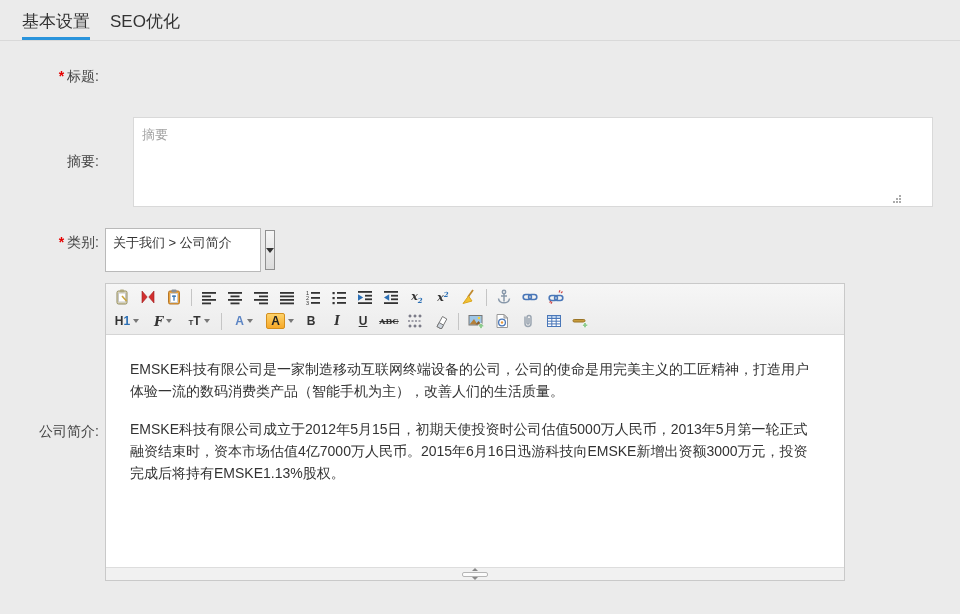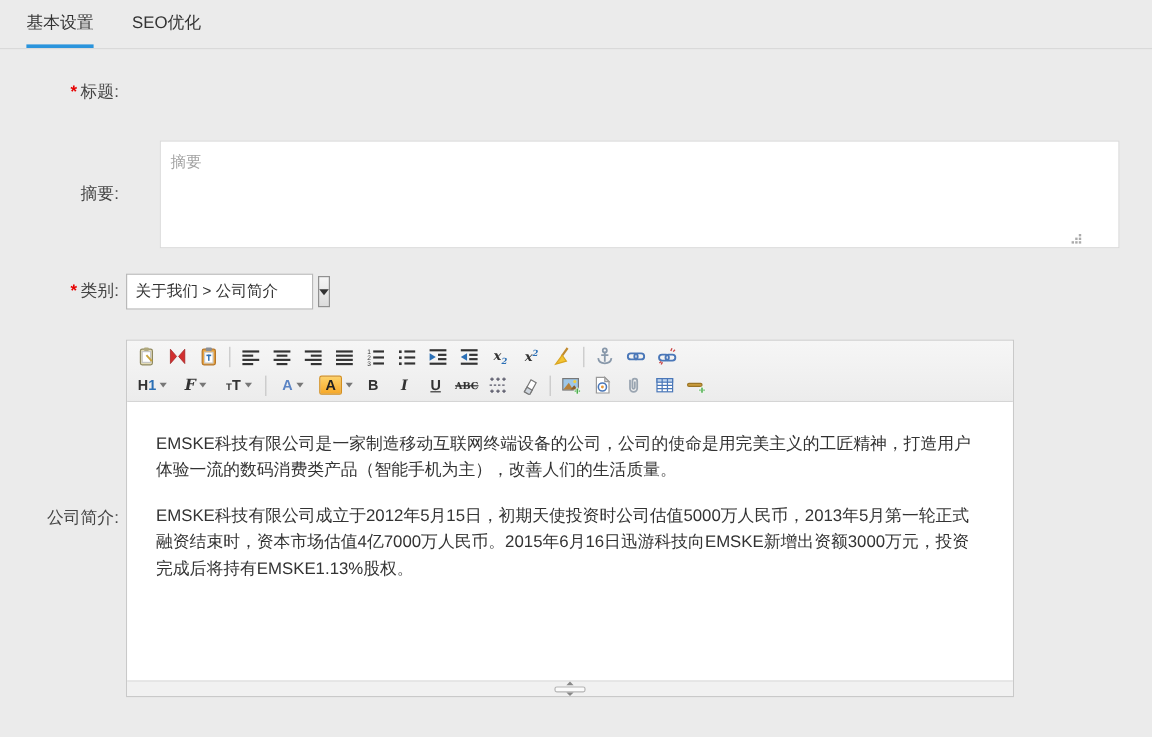--- a/index.html
+++ b/index.html
@@ -10,7 +10,7 @@
   }
   
   .tabbar { position:absolute; left:0; top:0; width:960px; height:41px; border-bottom:1px solid #d9d9d9; }
-  .tab { position:absolute; top:10px; height:30px; font-size:14px; color:#333; cursor:pointer; }
+  .tab { position:absolute; top:10px; height:30px; font-size:17px; color:#333; cursor:pointer; }
   .tab.t0 { left:22px; }
   .tab.t1 { left:110px; }
   .tab.active::after { content:""; position:absolute; left:0; right:0; bottom:0; height:3px; background:#2a94dc; }

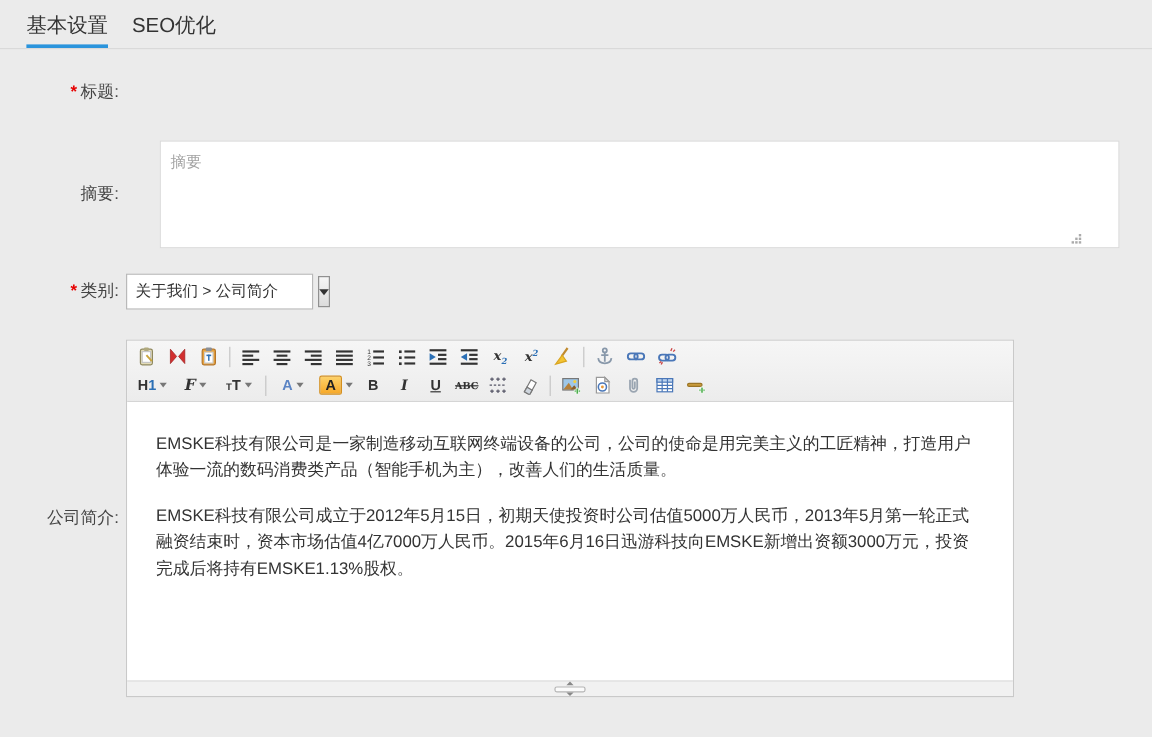--- a/index.html
+++ b/index.html
@@ -37,7 +37,7 @@
   textarea.ta::placeholder { color:#a3a3a3; }
   .ta-grip { position:absolute; right:2px; bottom:2px; width:12px; height:12px; cursor:nwse-resize; }
   
-  .sel { display:flex; width:156px; height:30px; border:1px solid #b9b9b9; background:#fff; cursor:pointer;gap:32px; }
+  .sel { display:flex; width:156px; height:44px; border:1px solid #b9b9b9; background:#fff; cursor:pointer;gap:32px; }
   .sel-text { flex:1; font-size:13px; line-height:28px; padding-left:7px; white-space:nowrap; }
   .sel-btn {
     width:19px; margin:1px; border:1px solid #909090; background:linear-gradient(#f6f6f6,#dcdcdc);

